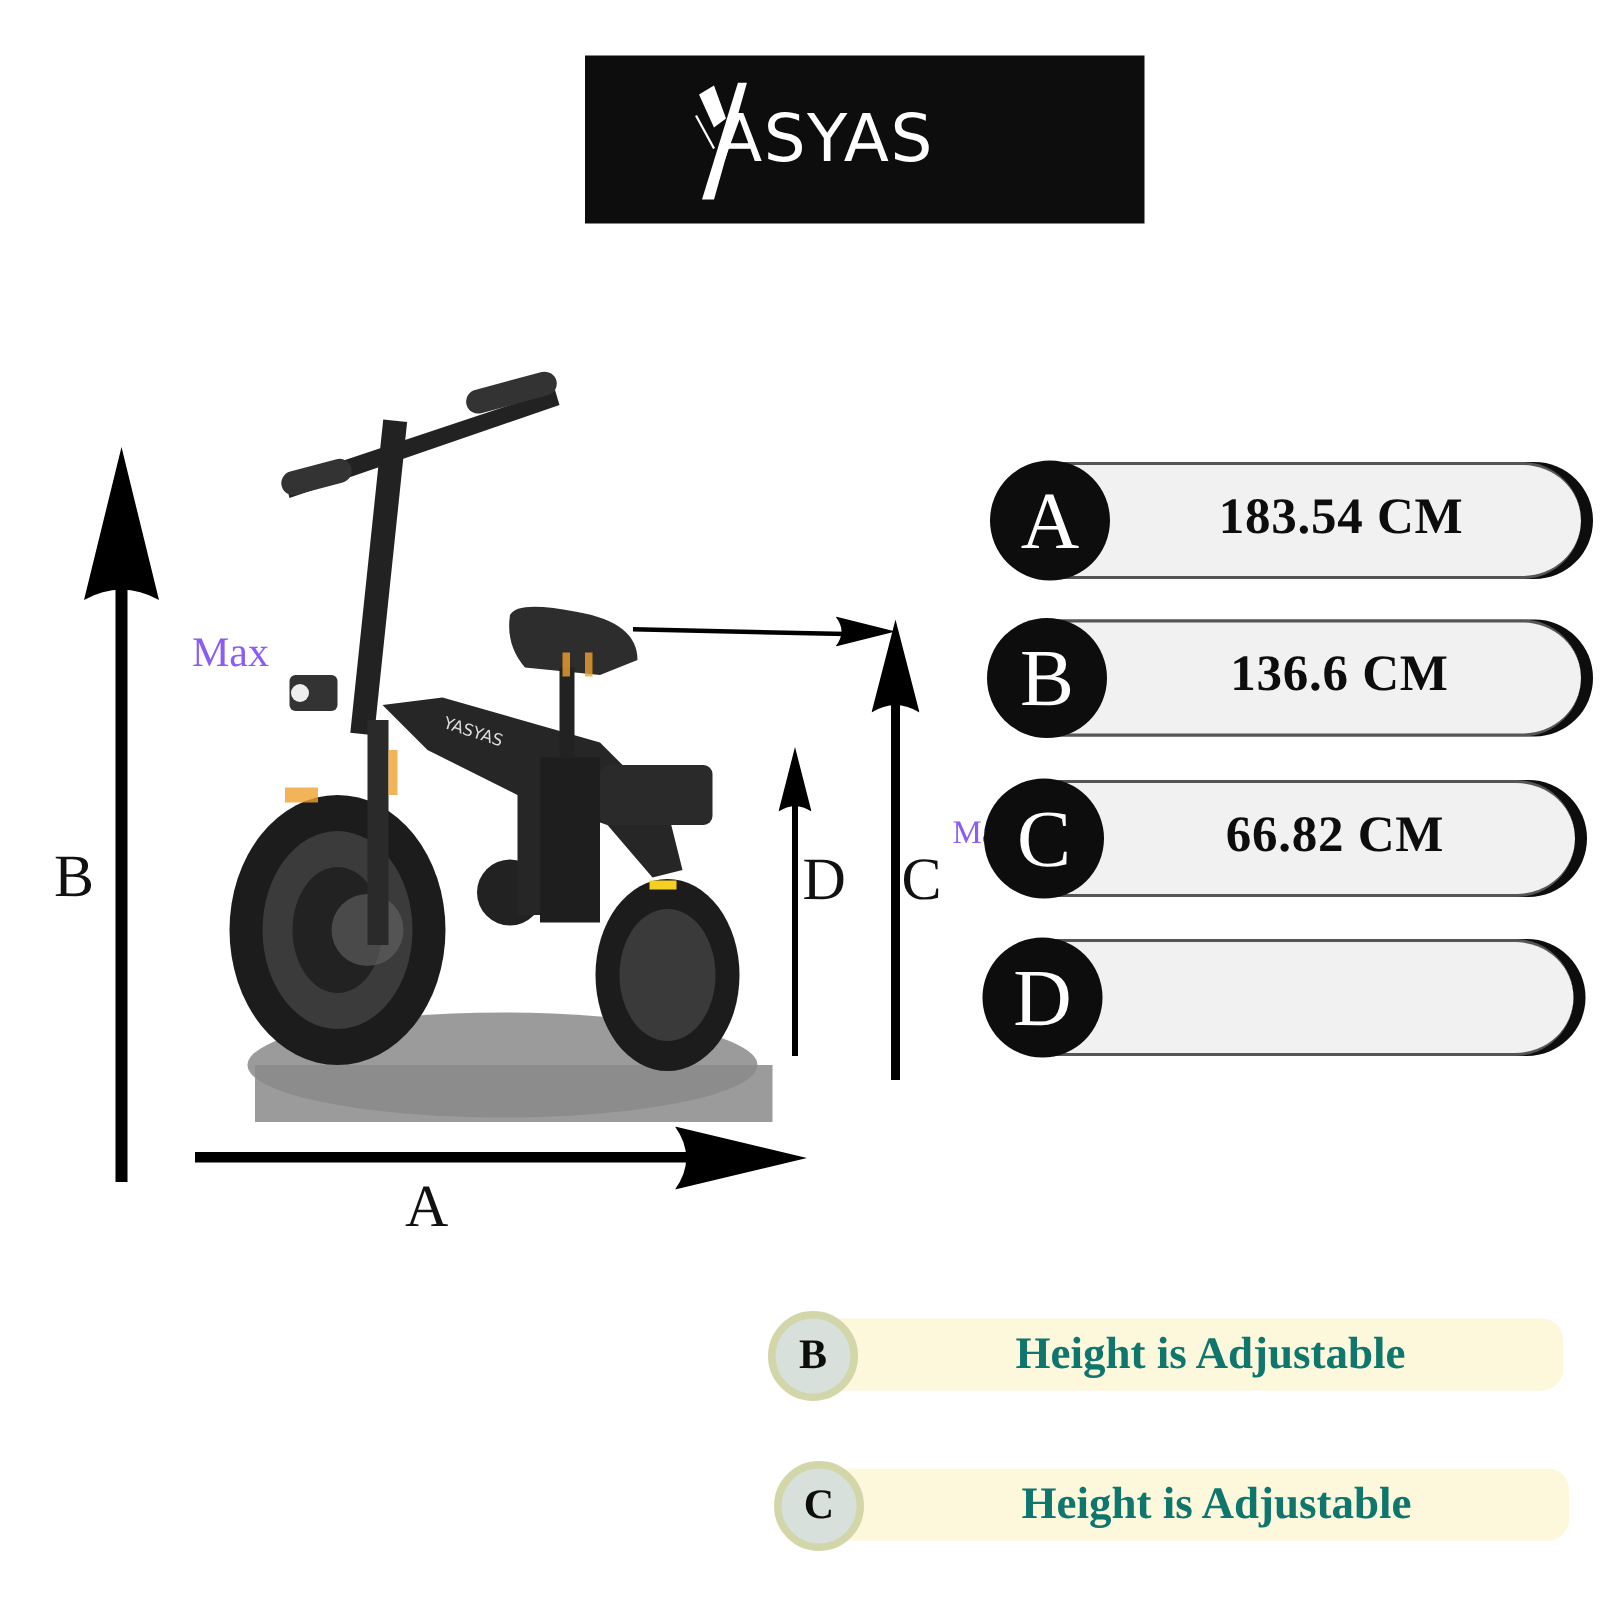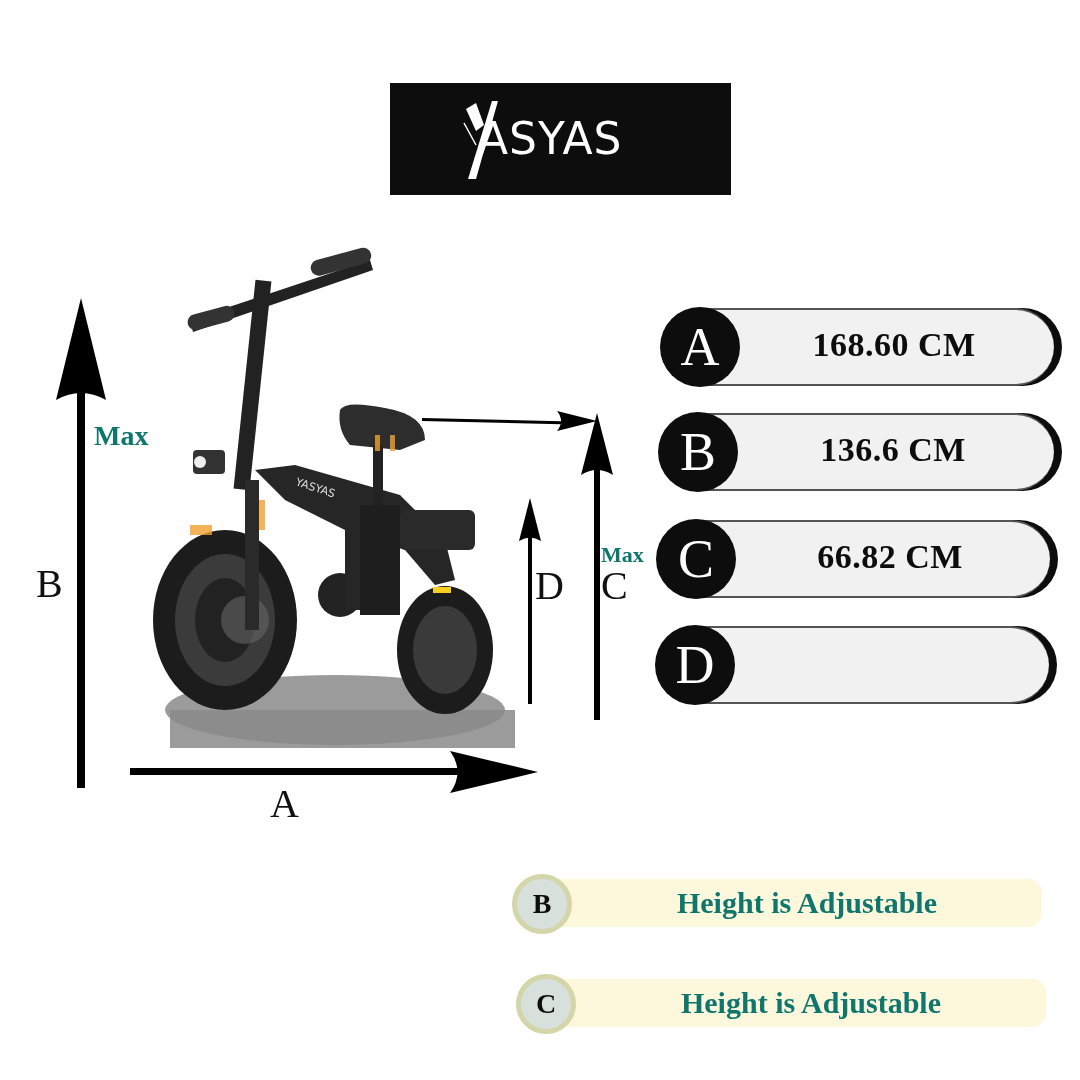--- a/index.html
+++ b/index.html
@@ -8,7 +8,7 @@
   .abs { position:absolute; }
 
   
-  .logo { left:390px; top:37px; width:341px; height:112px; background:#0d0d0d;margin-top:46px; }
+  .logo { left:390px; top:37px; width:373px; height:112px; background:#0d0d0d; }
   .logo-text { position:absolute; left:88px; top:28px; color:#fff;
                font-family:"DejaVu Sans", sans-serif; font-size:44px; letter-spacing:1px; line-height:56px; }
   .logo-y { position:absolute; left:72px; top:18px; width:48px; height:80px; }

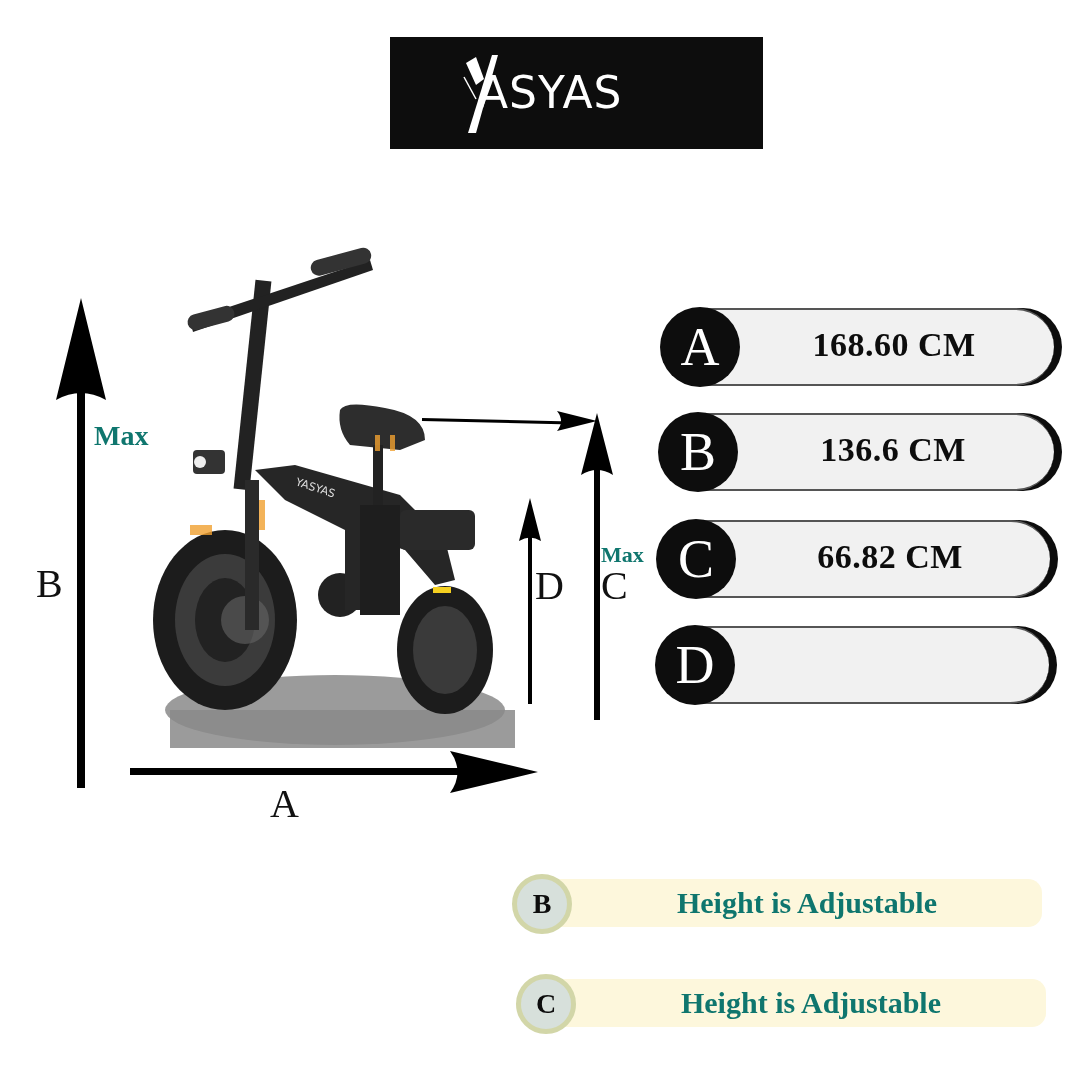--- a/index.html
+++ b/index.html
@@ -127,7 +127,7 @@
   <div class="pill-shadow"></div>
   <div class="pill-body"></div>
   <div class="pill-badge">A</div>
-  <div class="pill-value">168.60 CM</div>
+  <div class="pill-value">183.54 CM</div>
 </div>
 <div class="pill" style="left:658px; top:413px; width:404px;">
   <div class="pill-shadow"></div>

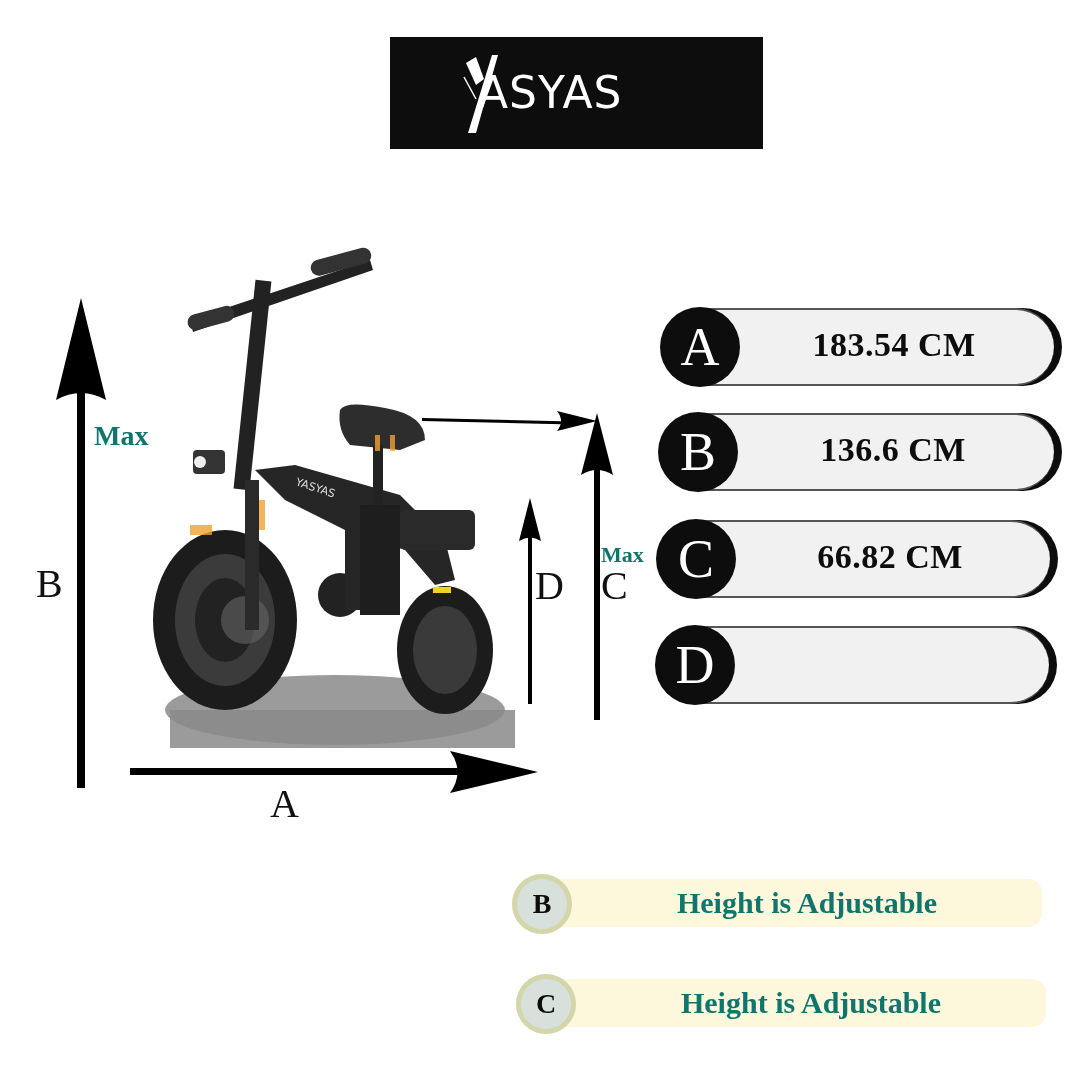--- a/index.html
+++ b/index.html
@@ -19,7 +19,7 @@
   
   .shaft { background:#000; position:absolute; }
   .label-serif { font-family:"Liberation Serif", serif; color:#111; position:absolute; }
-  .max { font-family:"Liberation Serif", serif; font-weight:bold; position:absolute; color:#0f766e; }
+  .max { font-family:"Liberation Serif", serif; font-weight:normal; position:absolute; color:#8b5cf6;margin-left:34px; }
 
   
   .pill { position:absolute; height:78px; }

